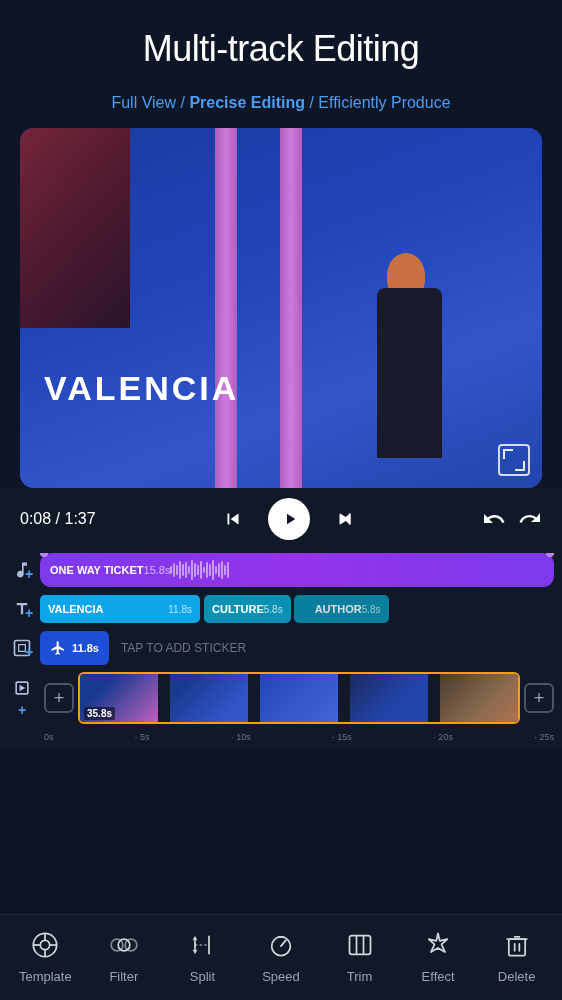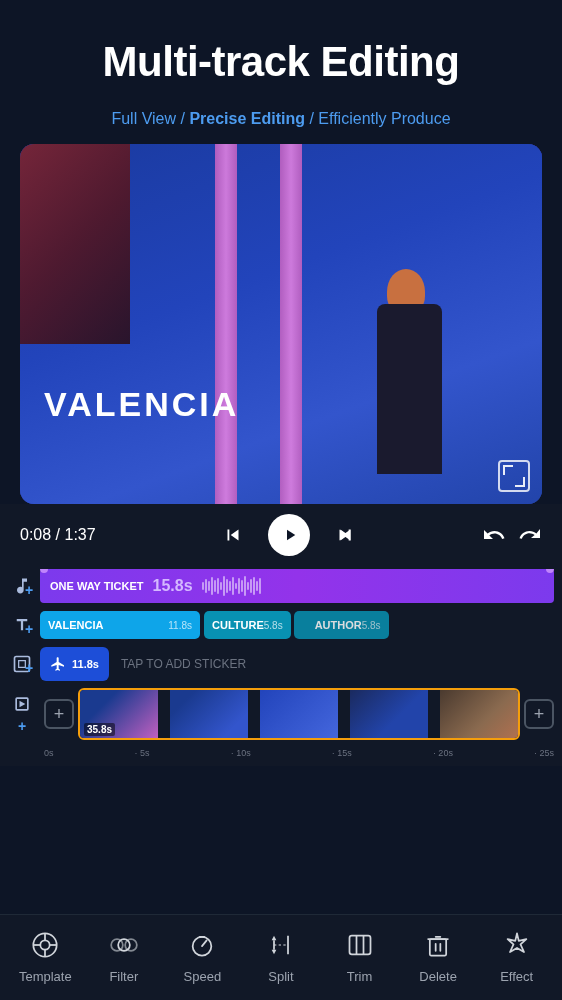--- a/index.html
+++ b/index.html
@@ -19,10 +19,9 @@
     }
     .header-title {
       color: #ffffff;
-      font-size: 42px;
-      font-weight: 700;
+      font-size: 36px;
+      font-weight: 400;
       letter-spacing: -0.5px;
-      margin-top: 10px;
     }
     .header-subtitle {
       color: #4d9cf0;

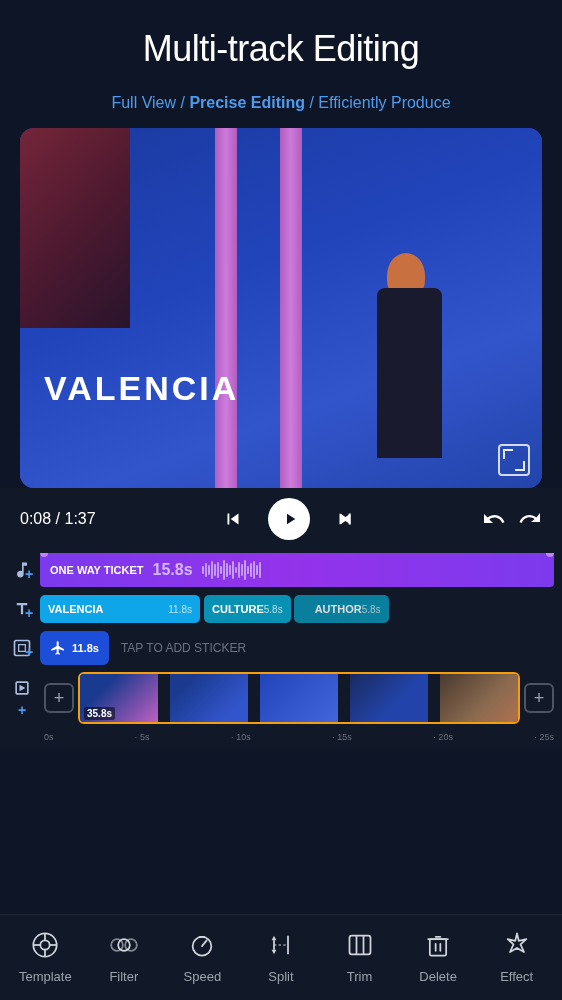--- a/index.html
+++ b/index.html
@@ -225,11 +225,11 @@
     
     .music-track {
       background: linear-gradient(90deg, #7c3aed, #9333ea, #7c3aed);
-      border-radius: 4px;
+      border-radius: 11px;
       padding: 5px 10px;
       display: flex;
       align-items: center;
-      gap: 9px;
+      gap: 0;
       height: 34px;
       position: relative;
     }

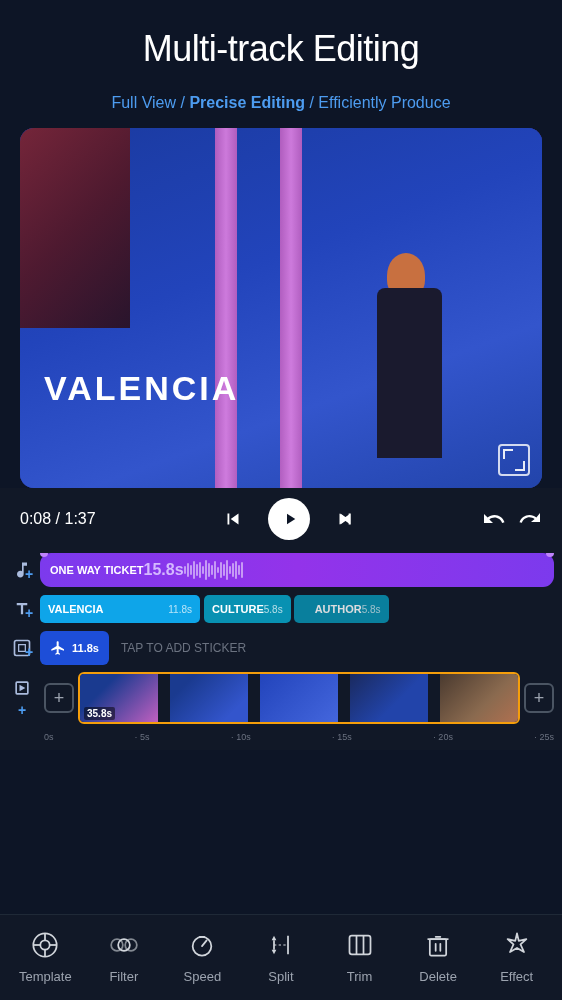--- a/index.html
+++ b/index.html
@@ -241,8 +241,7 @@
     }
     .music-duration {
       color: #d4b8ff;
-      font-size: 16px;
-      font-weight: bold;
+      font-size: 11px;
     }
     .waveform {
       flex: 1;

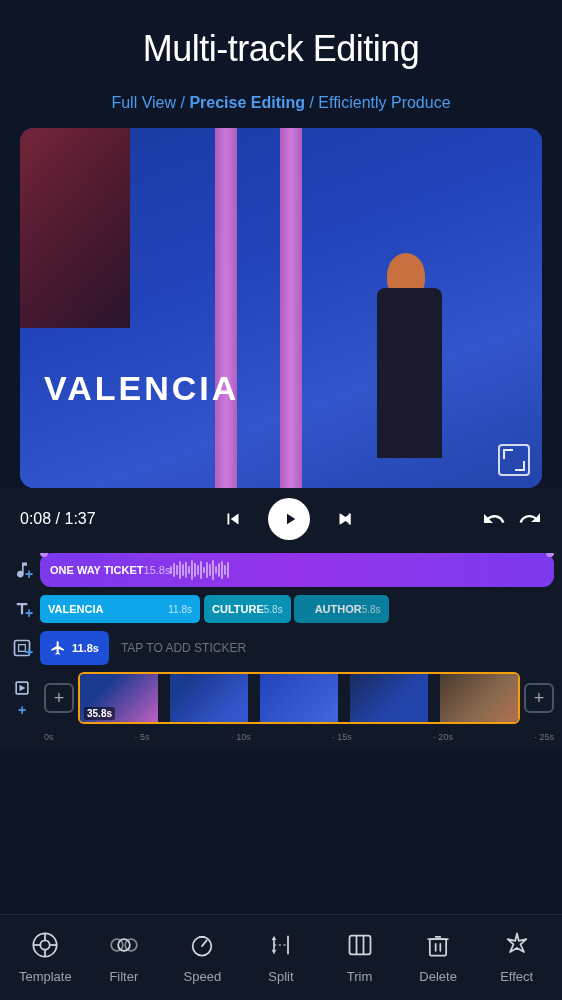--- a/index.html
+++ b/index.html
@@ -645,17 +645,6 @@
   <div class="toolbar-item">
     <div class="toolbar-icon">
       <svg width="28" height="28" viewBox="0 0 24 24" fill="none">
-        <circle cx="12" cy="13" r="8" stroke="#d1d5db" stroke-width="1.5"></circle>
-        <path d="M12 13 L16 8" stroke="#d1d5db" stroke-width="1.5" stroke-linecap="round"></path>
-        <path d="M10 5 L14 5" stroke="#d1d5db" stroke-width="1.5" stroke-linecap="round"></path>
-      </svg>
-    </div>
-    <span class="toolbar-label">Speed</span>
-  </div>
-
-  <div class="toolbar-item">
-    <div class="toolbar-icon">
-      <svg width="28" height="28" viewBox="0 0 24 24" fill="none">
         <path d="M6 4 L4 8 L8 8 Z" fill="#d1d5db"></path>
         <path d="M6 20 L4 16 L8 16 Z" fill="#d1d5db"></path>
         <line x1="6" y1="8" x2="6" y2="16" stroke="#d1d5db" stroke-width="1.5"></line>
@@ -664,6 +653,17 @@
       </svg>
     </div>
     <span class="toolbar-label">Split</span>
+  </div>
+
+  <div class="toolbar-item">
+    <div class="toolbar-icon">
+      <svg width="28" height="28" viewBox="0 0 24 24" fill="none">
+        <circle cx="12" cy="13" r="8" stroke="#d1d5db" stroke-width="1.5"></circle>
+        <path d="M12 13 L16 8" stroke="#d1d5db" stroke-width="1.5" stroke-linecap="round"></path>
+        <path d="M10 5 L14 5" stroke="#d1d5db" stroke-width="1.5" stroke-linecap="round"></path>
+      </svg>
+    </div>
+    <span class="toolbar-label">Speed</span>
   </div>
 
   <div class="toolbar-item">

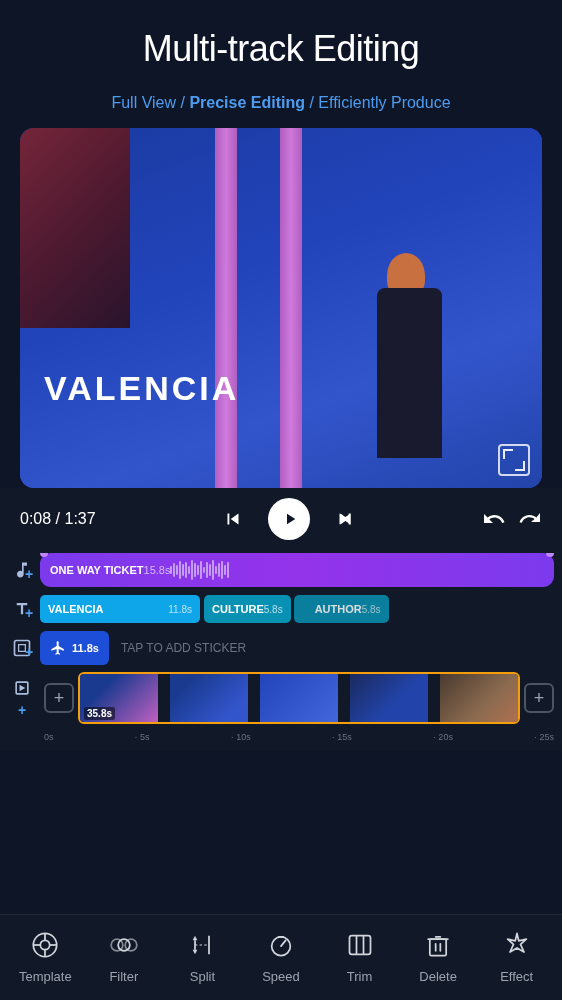--- a/index.html
+++ b/index.html
@@ -680,6 +680,15 @@
   <div class="toolbar-item">
     <div class="toolbar-icon">
       <svg width="28" height="28" viewBox="0 0 24 24" fill="none">
+        <path d="M12 2 L13.5 8.5 L20 7 L15 11.5 L18 18 L12 14.5 L6 18 L9 11.5 L4 7 L10.5 8.5 Z" stroke="#d1d5db" stroke-width="1.5" stroke-linejoin="round"></path>
+      </svg>
+    </div>
+    <span class="toolbar-label">Effect</span>
+  </div>
+
+  <div class="toolbar-item">
+    <div class="toolbar-icon">
+      <svg width="28" height="28" viewBox="0 0 24 24" fill="none">
         <rect x="5" y="7" width="14" height="14" rx="1" stroke="#d1d5db" stroke-width="1.5"></rect>
         <line x1="3" y1="7" x2="21" y2="7" stroke="#d1d5db" stroke-width="1.5"></line>
         <path d="M10 5 L14 5" stroke="#d1d5db" stroke-width="1.5" stroke-linecap="round"></path>
@@ -690,15 +699,6 @@
     <span class="toolbar-label">Delete</span>
   </div>
 
-  <div class="toolbar-item">
-    <div class="toolbar-icon">
-      <svg width="28" height="28" viewBox="0 0 24 24" fill="none">
-        <path d="M12 2 L13.5 8.5 L20 7 L15 11.5 L18 18 L12 14.5 L6 18 L9 11.5 L4 7 L10.5 8.5 Z" stroke="#d1d5db" stroke-width="1.5" stroke-linejoin="round"></path>
-      </svg>
-    </div>
-    <span class="toolbar-label">Effect</span>
-  </div>
-
 </div>
 
 </body></html>

